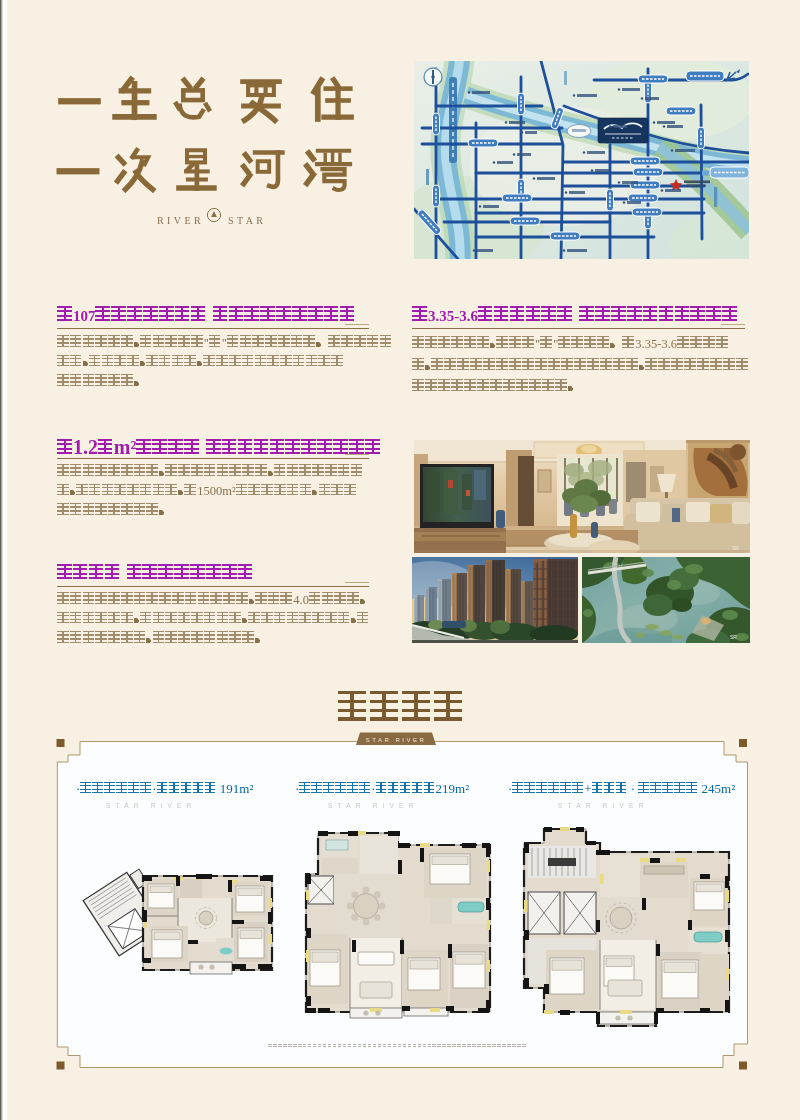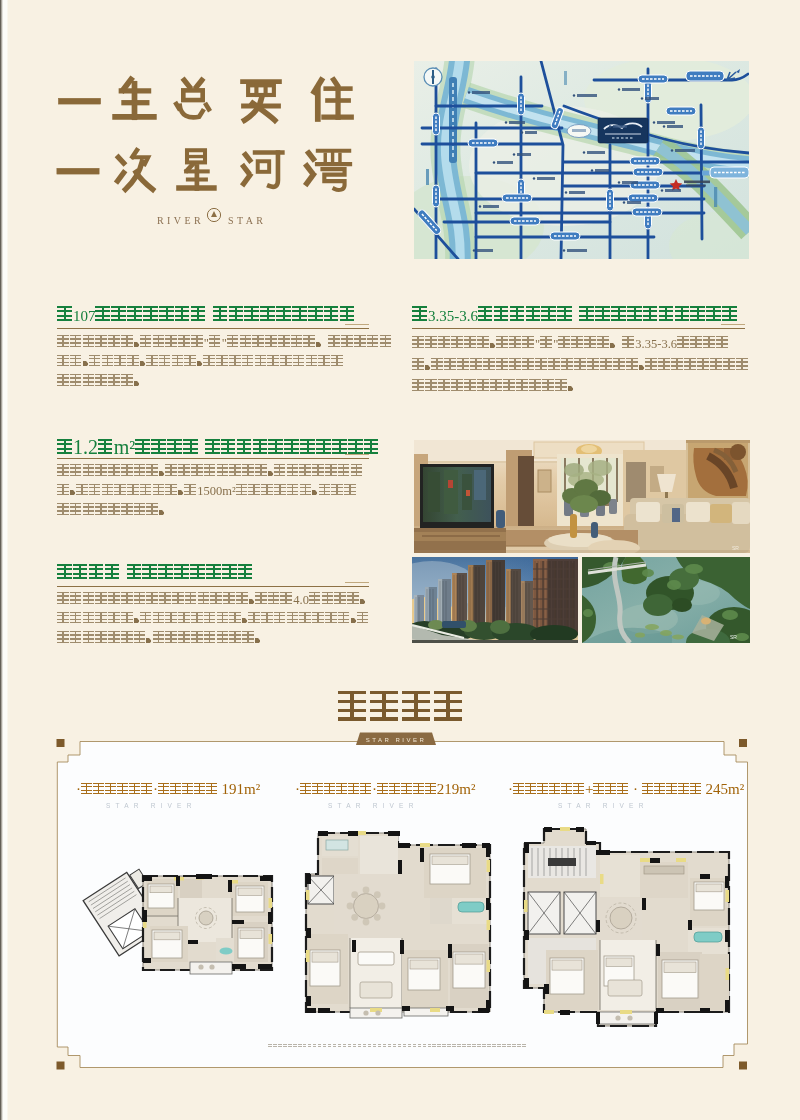--- a/index.html
+++ b/index.html
@@ -18,7 +18,7 @@
  background:radial-gradient(circle at 35% 82%,currentColor 0 30%,transparent 34%)}
 i.sp{display:inline-block;width:6px}
 .num{font-family:"Liberation Serif",serif}
-.hdr{color:#15803d;font-weight:normal;white-space:nowrap}
+.hdr{color:#a21caf;font-weight:bold;white-space:nowrap}
 .bod{color:#87704c;white-space:nowrap;font-size:12.5px;line-height:19.4px}
 .rule{position:absolute;height:1.4px;background:#8d7145}
 .rule2{position:absolute;height:2.6px;background:#b49a72}

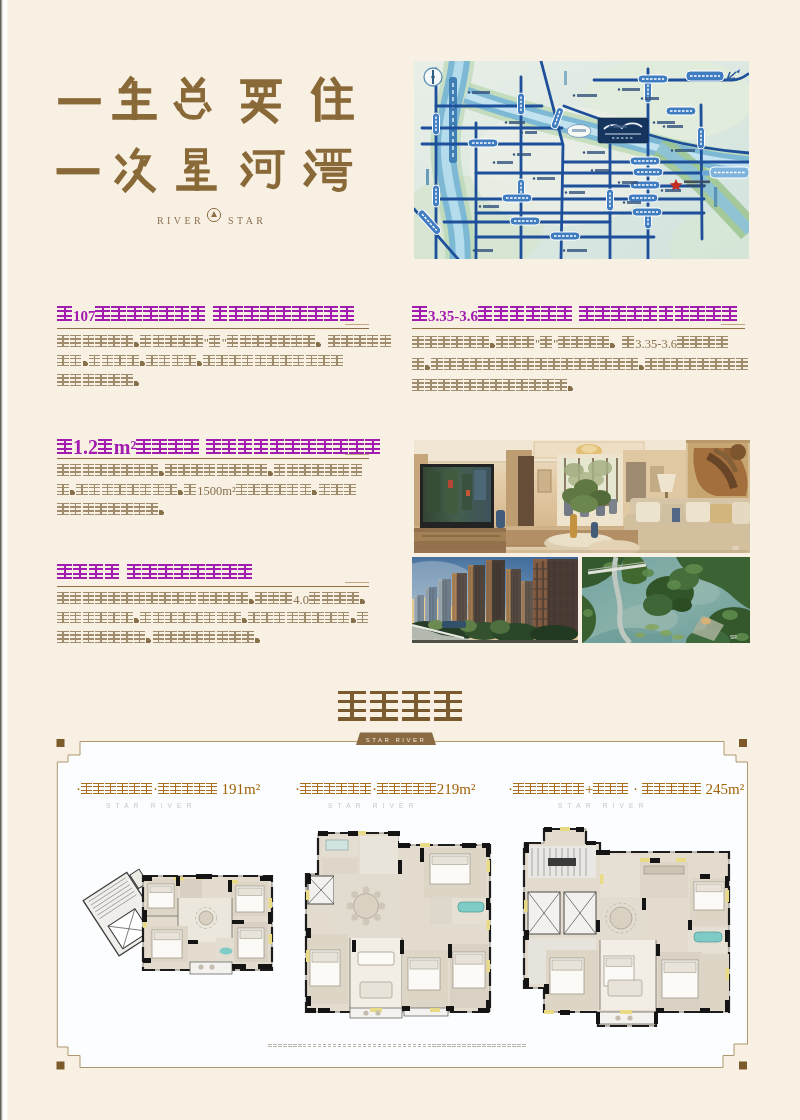--- a/index.html
+++ b/index.html
@@ -554,7 +554,7 @@
       <text x="396" y="741.5" text-anchor="middle" font-size="6" letter-spacing="2.5" fill="#f1e6d2" font-family="Liberation Sans">STAR RIVER</text>
     </g>
   </svg>
-<style>.phdr{color:#a16207;font-size:15px;white-space:nowrap}.srsub{position:absolute;color:#bfc7d0;font-size:6.5px;letter-spacing:5.2px;font-family:"Liberation Sans",sans-serif;white-space:nowrap}</style>
+<style>.phdr{color:#0369a1;font-size:13px;white-space:nowrap}.srsub{position:absolute;color:#bfc7d0;font-size:6.5px;letter-spacing:5.2px;font-family:"Liberation Sans",sans-serif;white-space:nowrap}</style>
 
 <div class="abs phdr" style="left:76px;top:781px">·<b class="kg"></b><b class="kg"></b><b class="kg"></b><b class="kg"></b><b class="kg"></b><b class="kg"></b>·<b class="kg"></b><b class="kg"></b><b class="kg"></b><b class="kg"></b><b class="kg"></b> <span class="num">191m²</span></div>
 <div class="srsub" style="left:106px;top:802px">STAR RIVER</div>

